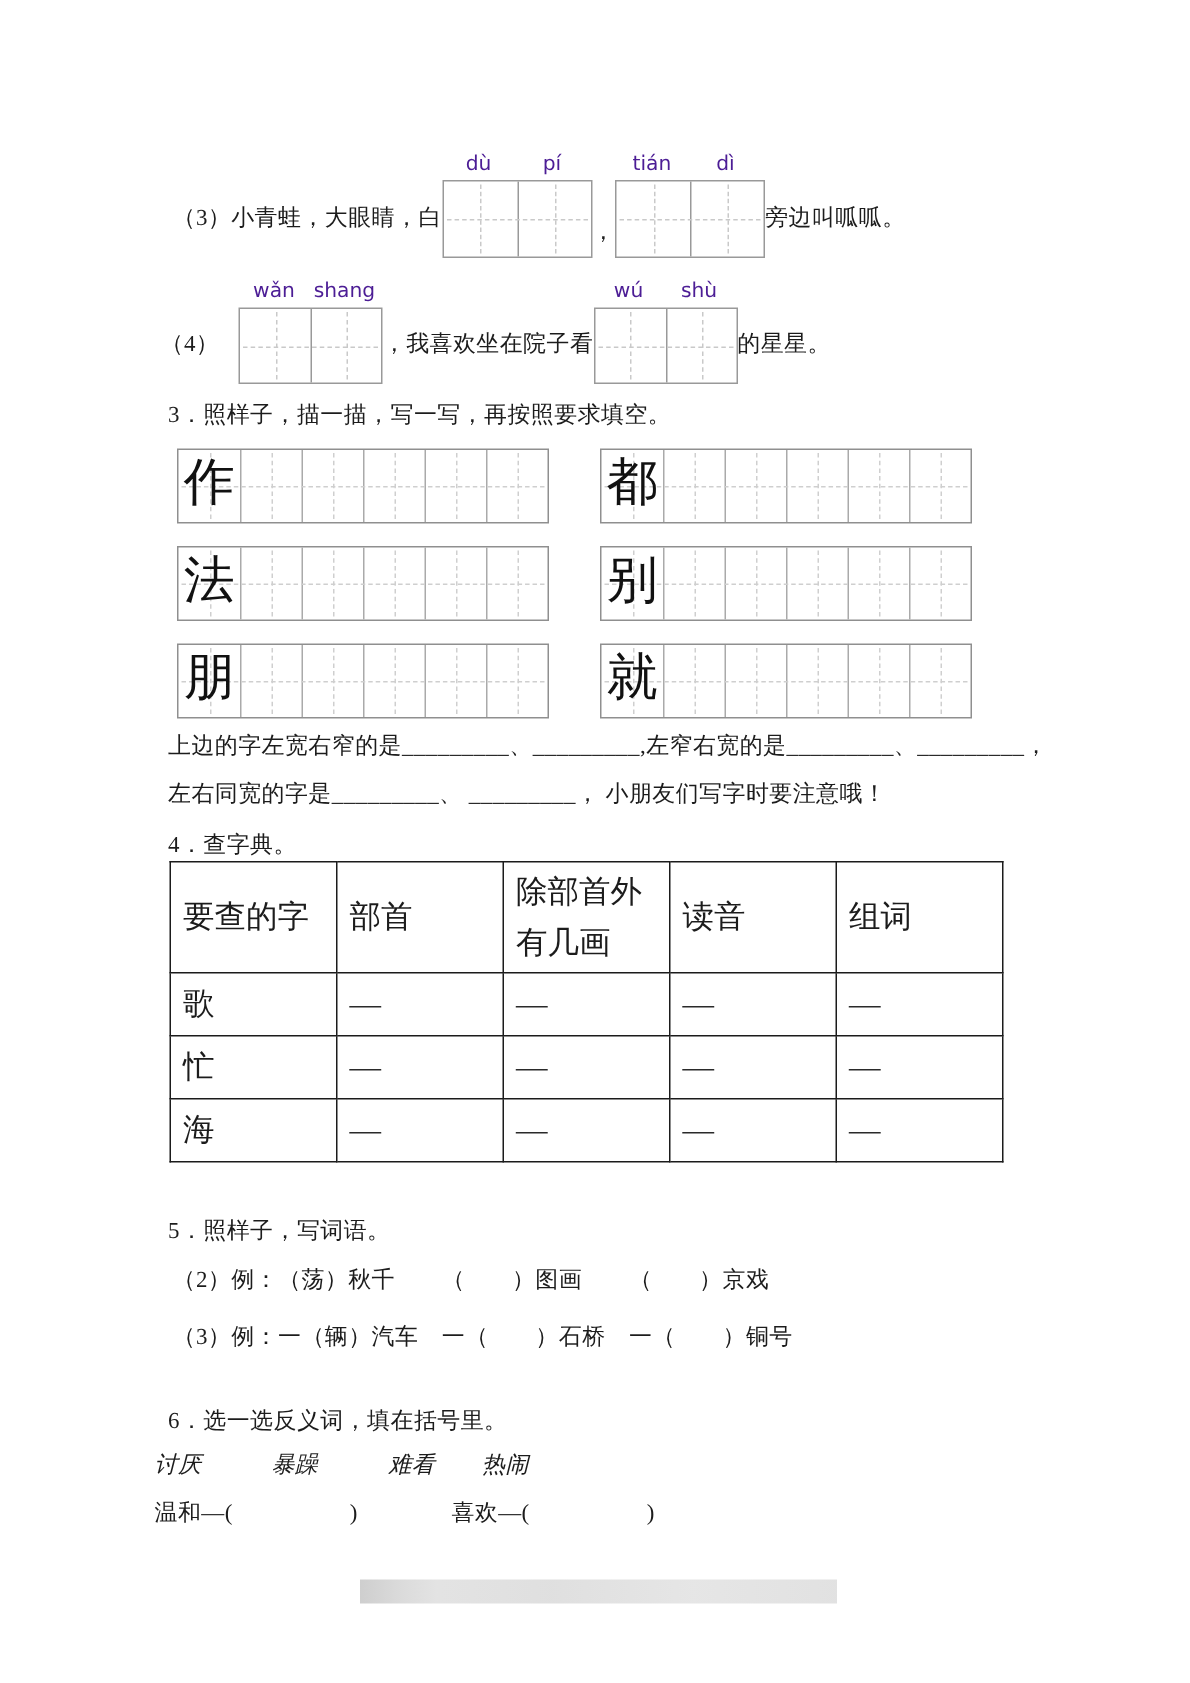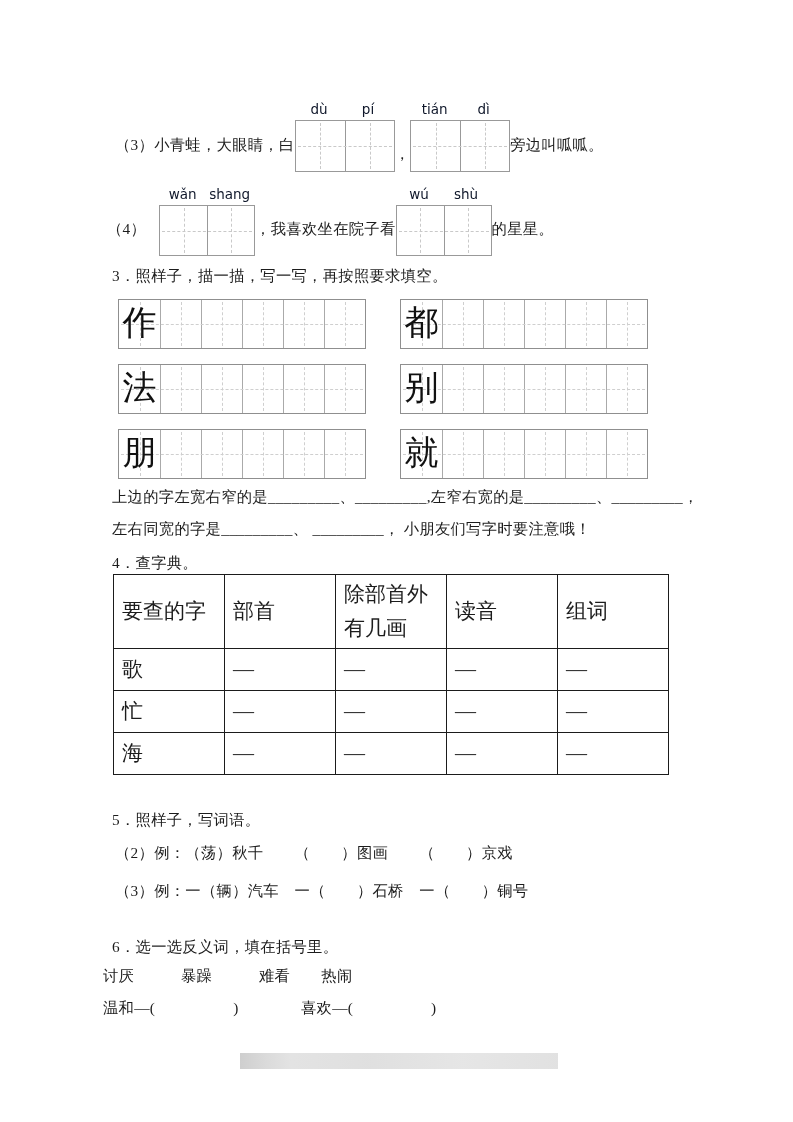--- a/index.html
+++ b/index.html
@@ -20,7 +20,7 @@
   .plabels { display:flex; height:20px; }
   .plabel {
     text-align:center; font-family:"DejaVu Sans","Liberation Sans",sans-serif;
-    font-size:13.5px; line-height:18px; color:#0f172a;
+    font-size:13.5px; line-height:18px; color:#4c1d95;
   }
   .pboxes { display:flex; position:relative; border:1px solid #999; background:#fff; }
   .pcell { position:relative; }

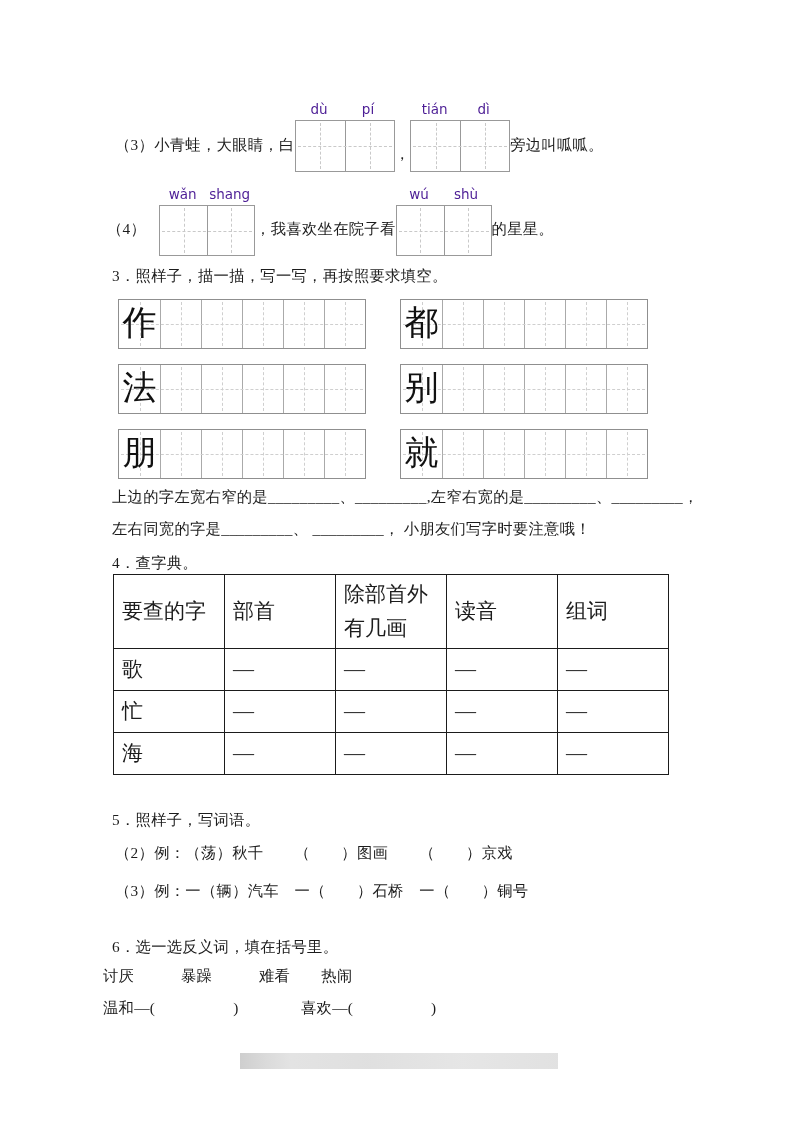--- a/index.html
+++ b/index.html
@@ -240,7 +240,7 @@
 </div>
 
 <div class="abs cn" style="left:112px; top:937px;">6．选一选反义词，填在括号里。</div>
-<div class="abs cn" style="left:103px; top:966px;">讨厌　　　暴躁　　　难看　　热闹</div>
+<div class="abs cn" style="left:103px; top:966px;font-style:italic;">讨厌　　　暴躁　　　难看　　热闹</div>
 <div class="abs cn" style="left:103px; top:998px;">温和—(　　　　　)　　　　喜欢—(　　　　　)</div>
 
 <div id="watermark" class="abs" style="left:240px; top:1053px; width:318px; height:16px;"></div>

